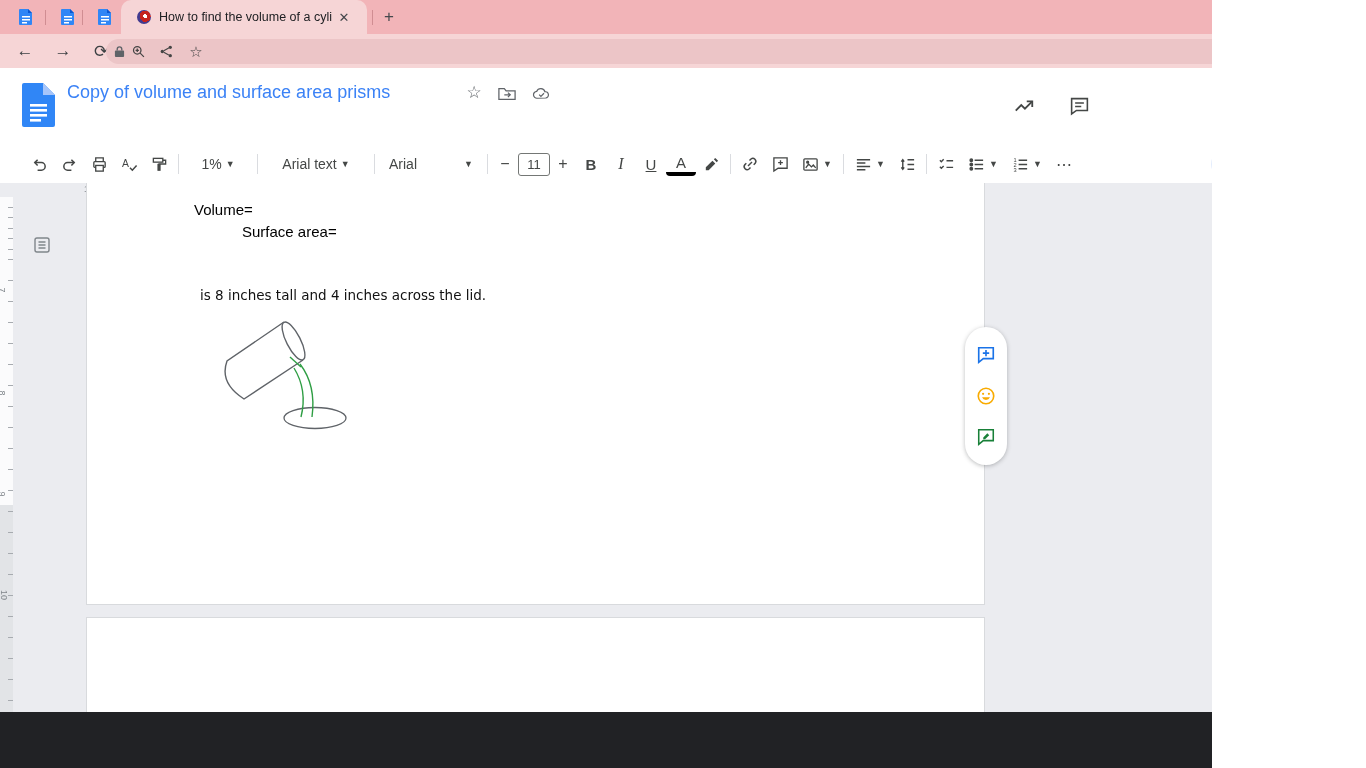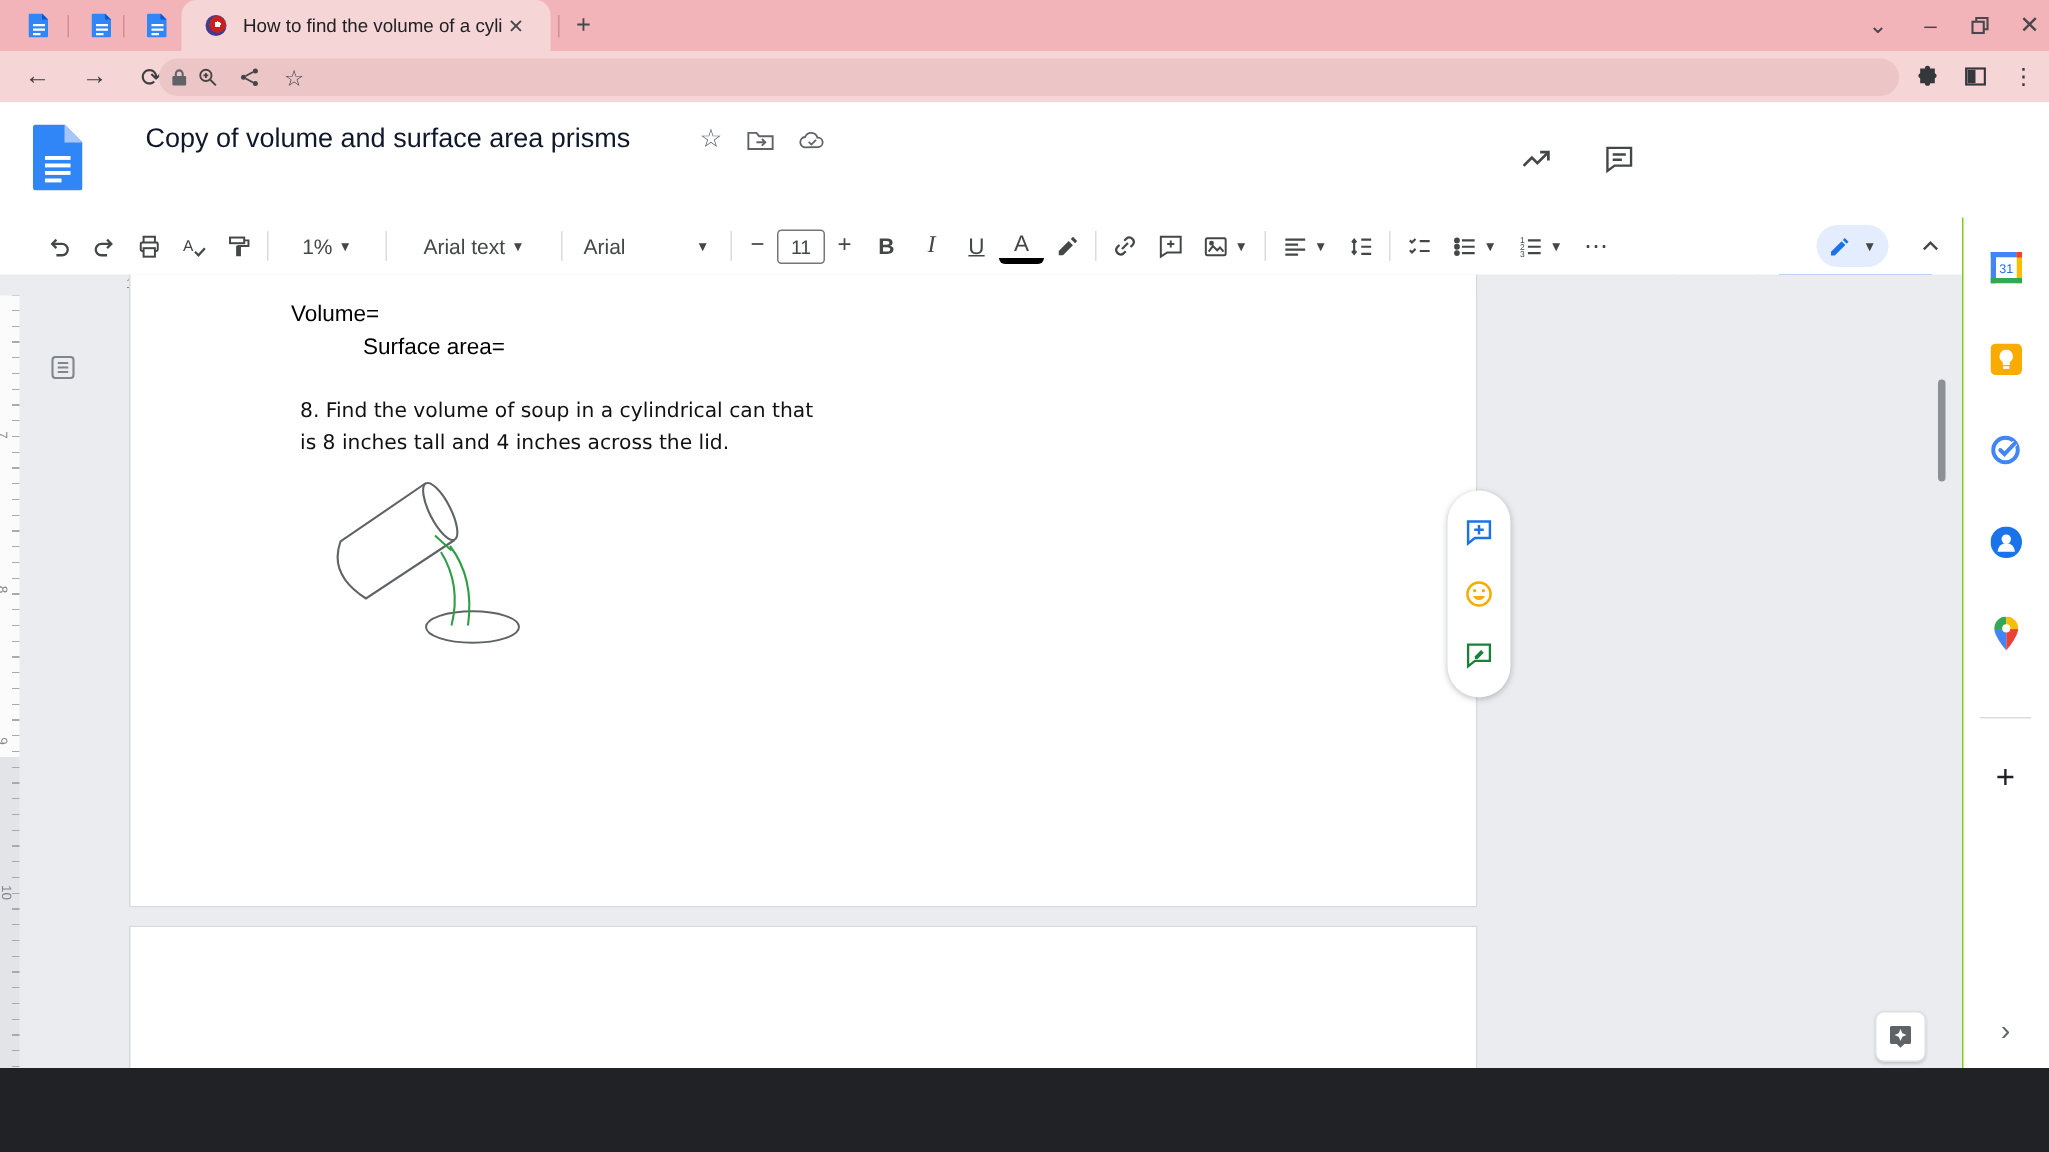--- a/index.html
+++ b/index.html
@@ -3,8 +3,8 @@
 <meta charset="utf-8">
 <style>
   html,body{margin:0;padding:0;background:#fff;}
-  #screen{position:relative;width:1366px;height:768px;overflow:hidden;
-          font-family:"Liberation Sans",sans-serif;background:#fff;text-align:right;}
+  #screen{position:relative;width:1212px;height:768px;overflow:hidden;
+          font-family:"Liberation Sans",sans-serif;background:#fff;}
   .abs{position:absolute;}
   .ic{display:flex;align-items:center;justify-content:center;}
 

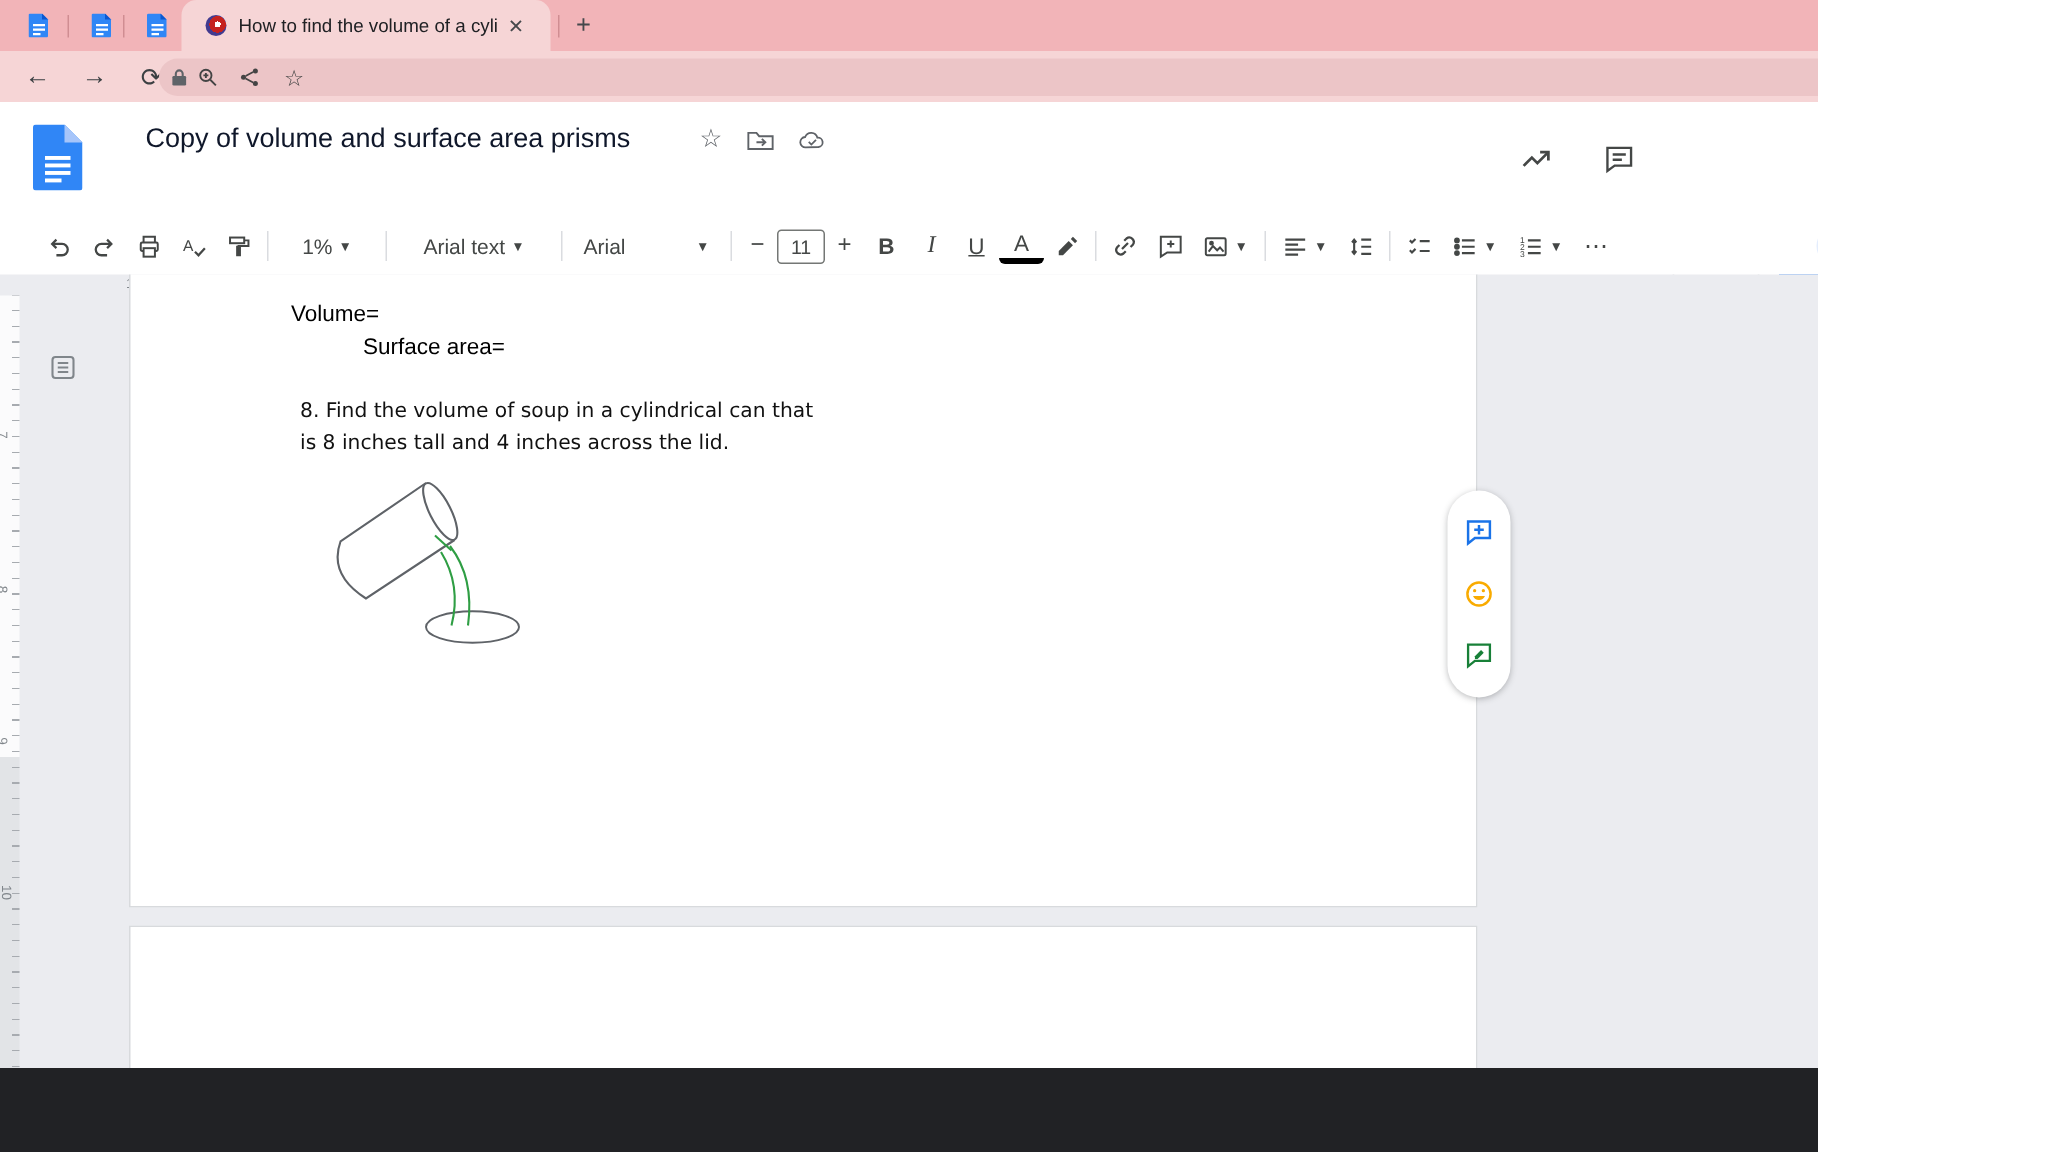--- a/index.html
+++ b/index.html
@@ -183,7 +183,7 @@
           <rect x="8" y="36" width="11" height="2.6" fill="#fff"></rect>
         </svg>
     </div>
-    <div class="abs" style="left:97px;top:14px;font-size:18px;color:#0f172a;">Copy of volume and surface area prisms</div>
+    <div class="abs" style="left:67px;top:14px;font-size:18px;color:#3b82f6;">Copy of volume and surface area prisms</div>
     <span class="abs ic" style="left:463px;top:13px;width:22px;height:22px;font-size:17px;color:#5f6368;">☆</span>
     <span class="abs ic" style="left:496px;top:14px;width:22px;height:22px;">
       <svg width="18" height="15" viewBox="0 0 20 16" fill="none" stroke="#5f6368" stroke-width="1.4">

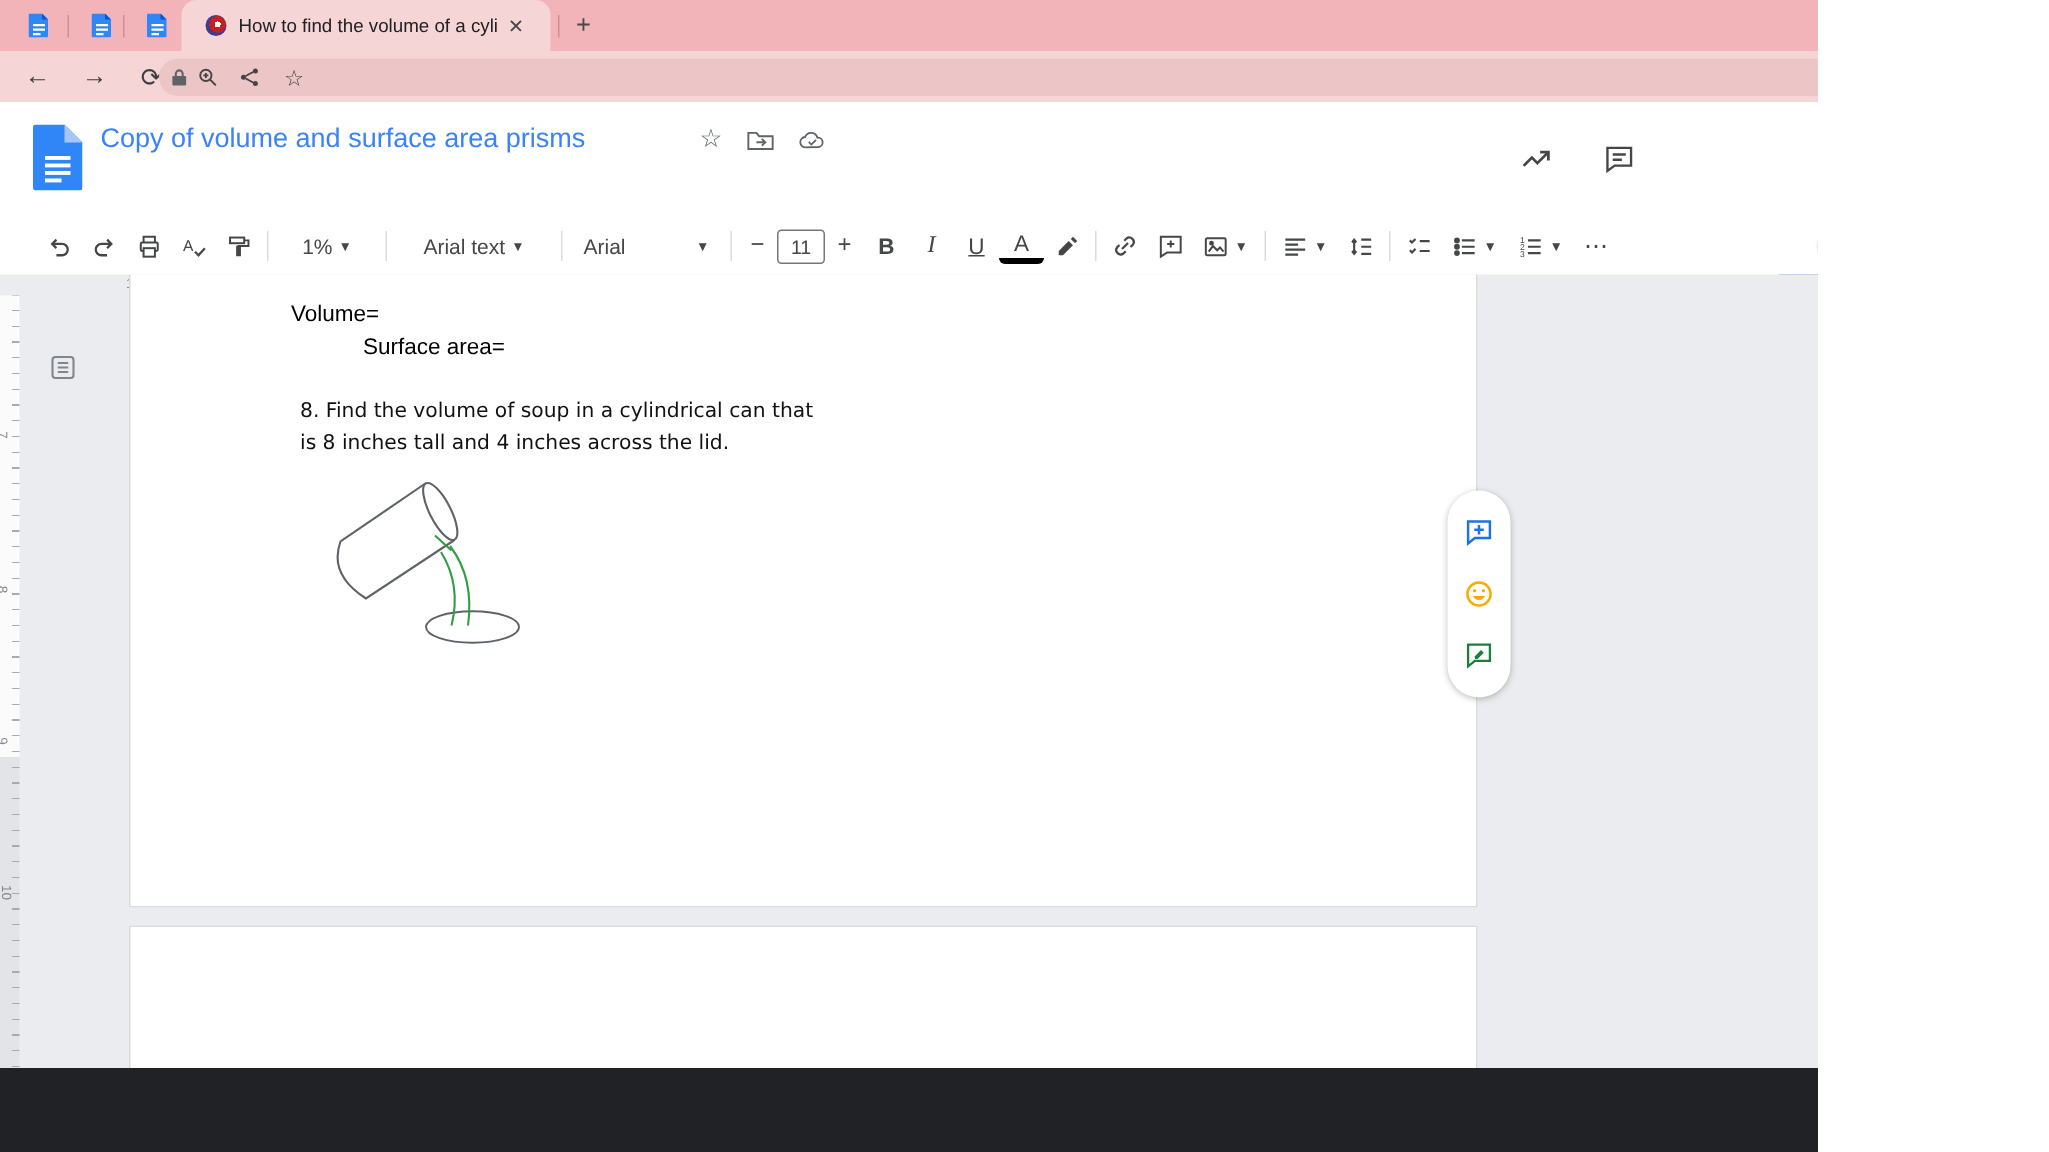--- a/index.html
+++ b/index.html
@@ -409,7 +409,6 @@
     <div class="page" style="top:-2px;height:424px;">
       <span class="doctext" style="left:107px;top:19px;">Volume=</span>
       <span class="doctext" style="left:107px;top:41px;margin-left:48px;">Surface area=</span>
-      <span class="doctext comic" style="left:113px;top:84px;">8.  Find the volume of soup in a cylindrical can that</span>
       <span class="doctext comic" style="left:113px;top:105px;">is 8 inches tall and 4 inches across the lid.</span>
       <svg class="abs" style="left:127px;top:135px;" width="140" height="116" viewBox="0 0 140 116">
         <path d="M70 5 L13 44 Q5 66 30 82 L89 43" fill="#fff" stroke="#5f6368" stroke-width="1.4"></path>

